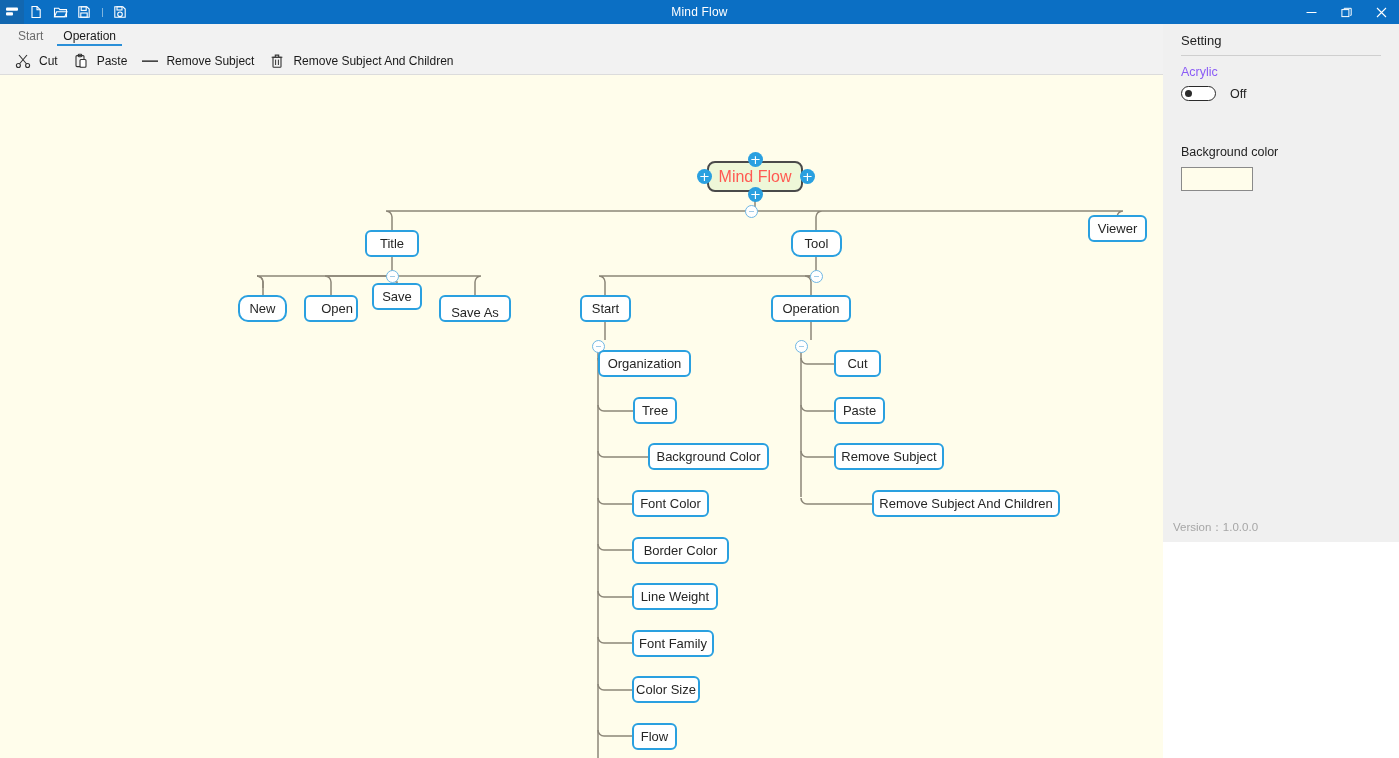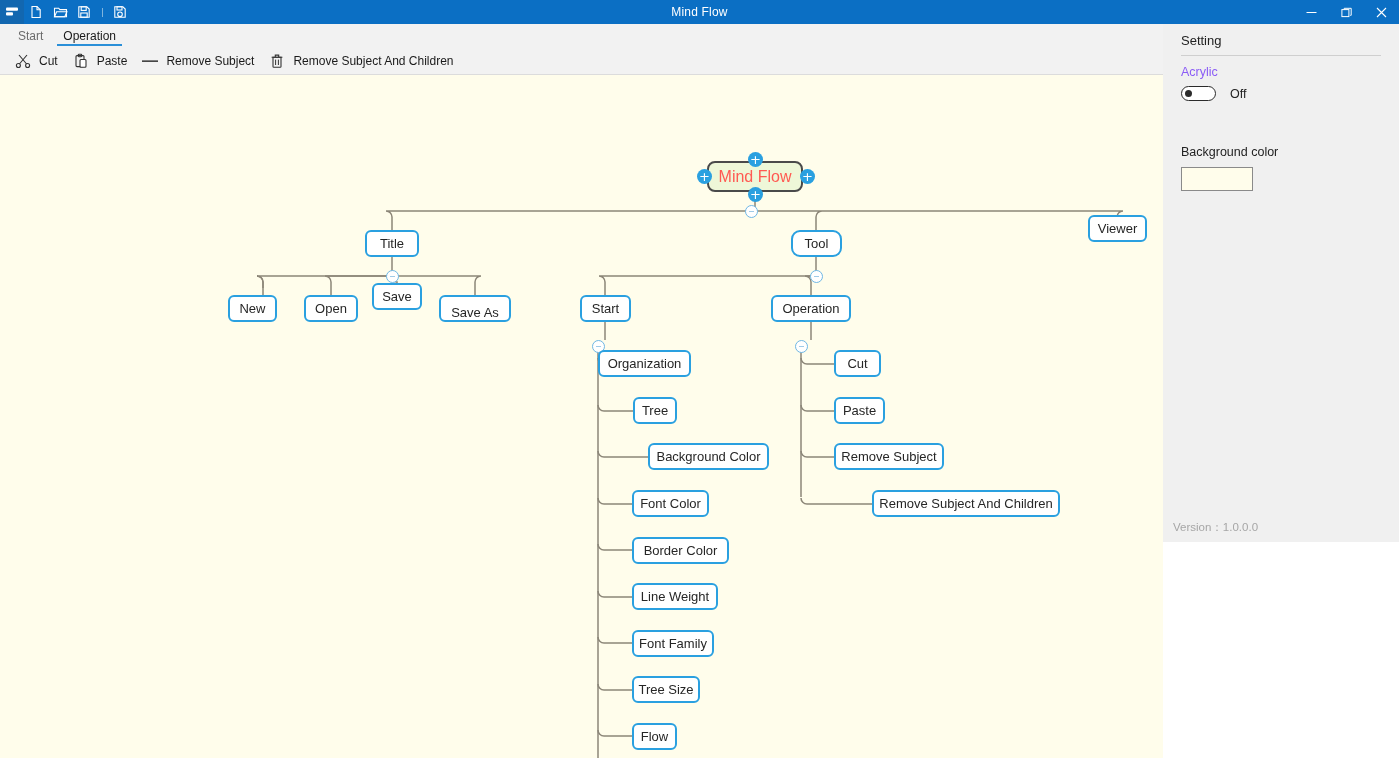--- a/index.html
+++ b/index.html
@@ -377,7 +377,7 @@
     <span>Viewer</span>
     </div>
 
-  <div class="node" style="left:228px; top:220px; width:49px;">
+  <div class="node" style="left:238px; top:220px; width:49px;border-radius:10px;">
     <span>New</span>
     </div>
   <div class="node" style="left:304px; top:220px; width:54px;">

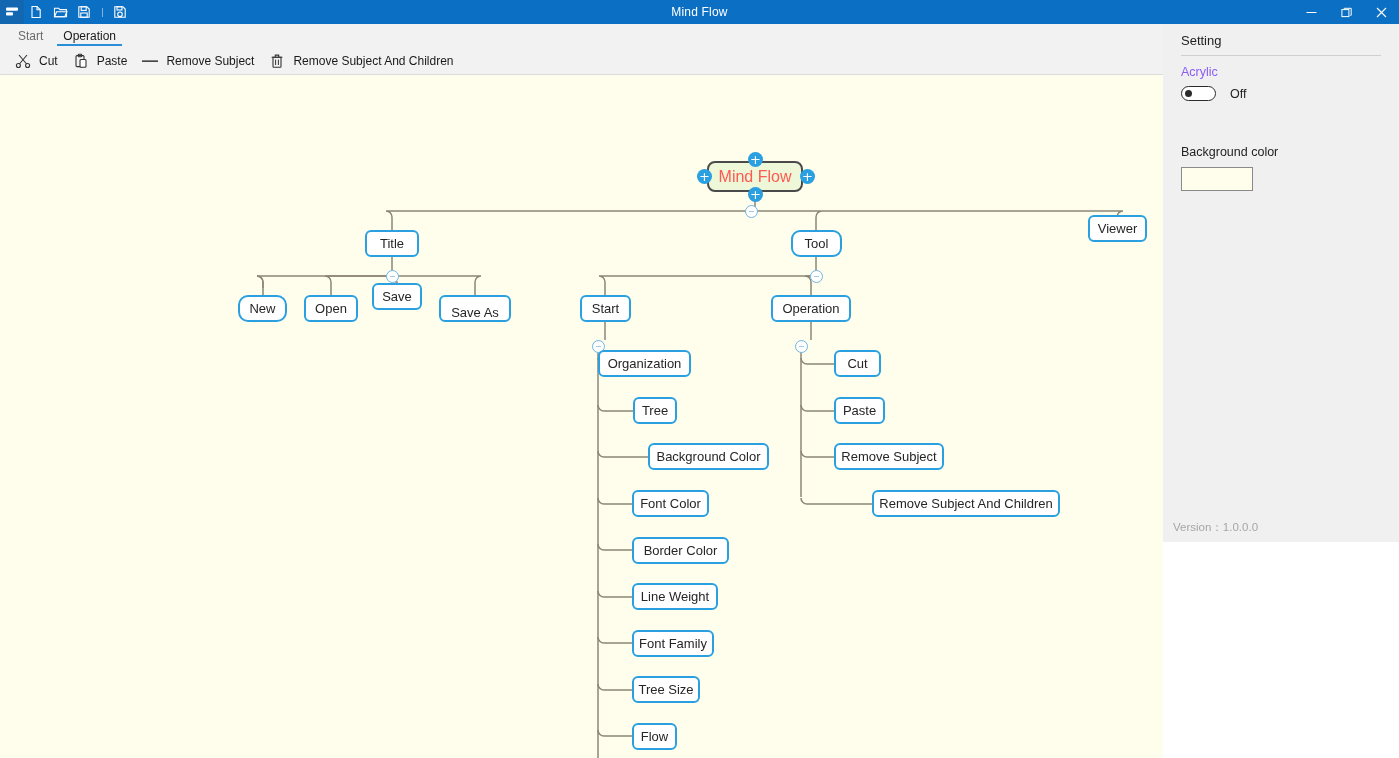--- a/index.html
+++ b/index.html
@@ -380,7 +380,7 @@
   <div class="node" style="left:238px; top:220px; width:49px;border-radius:10px;">
     <span>New</span>
     </div>
-  <div class="node" style="left:304px; top:220px; width:54px;">
+  <div class="node" style="left:304px; top:220px; width:54px;justify-content:flex-end;">
     <span>Open</span>
     </div>
   <div class="node" style="left:372px; top:208px; width:50px;">

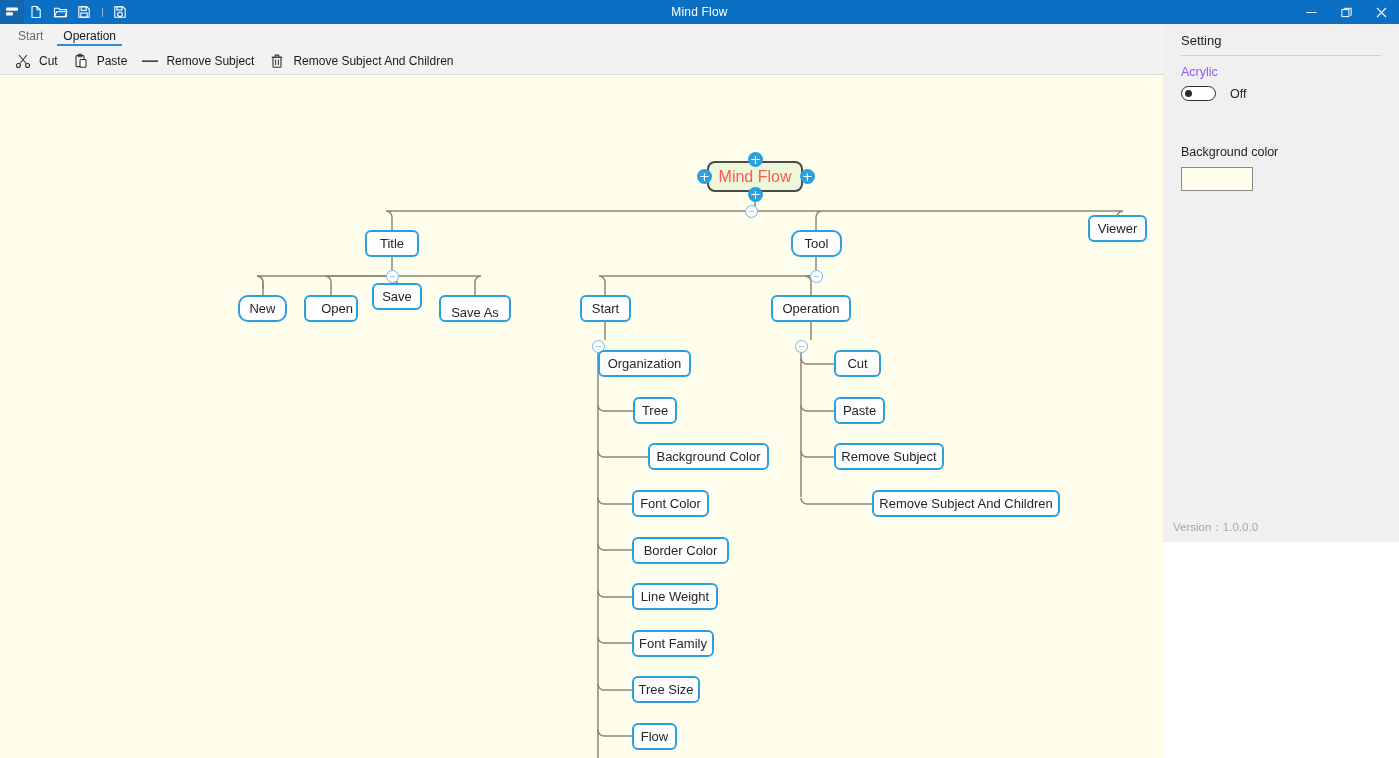--- a/index.html
+++ b/index.html
@@ -419,7 +419,7 @@
     <span>Font Family</span>
     </div>
   <div class="node" style="left:632px; top:601px; width:68px;">
-    <span>Tree Size</span>
+    <span>Color Size</span>
     </div>
   <div class="node" style="left:632px; top:648px; width:45px;">
     <span>Flow</span>

